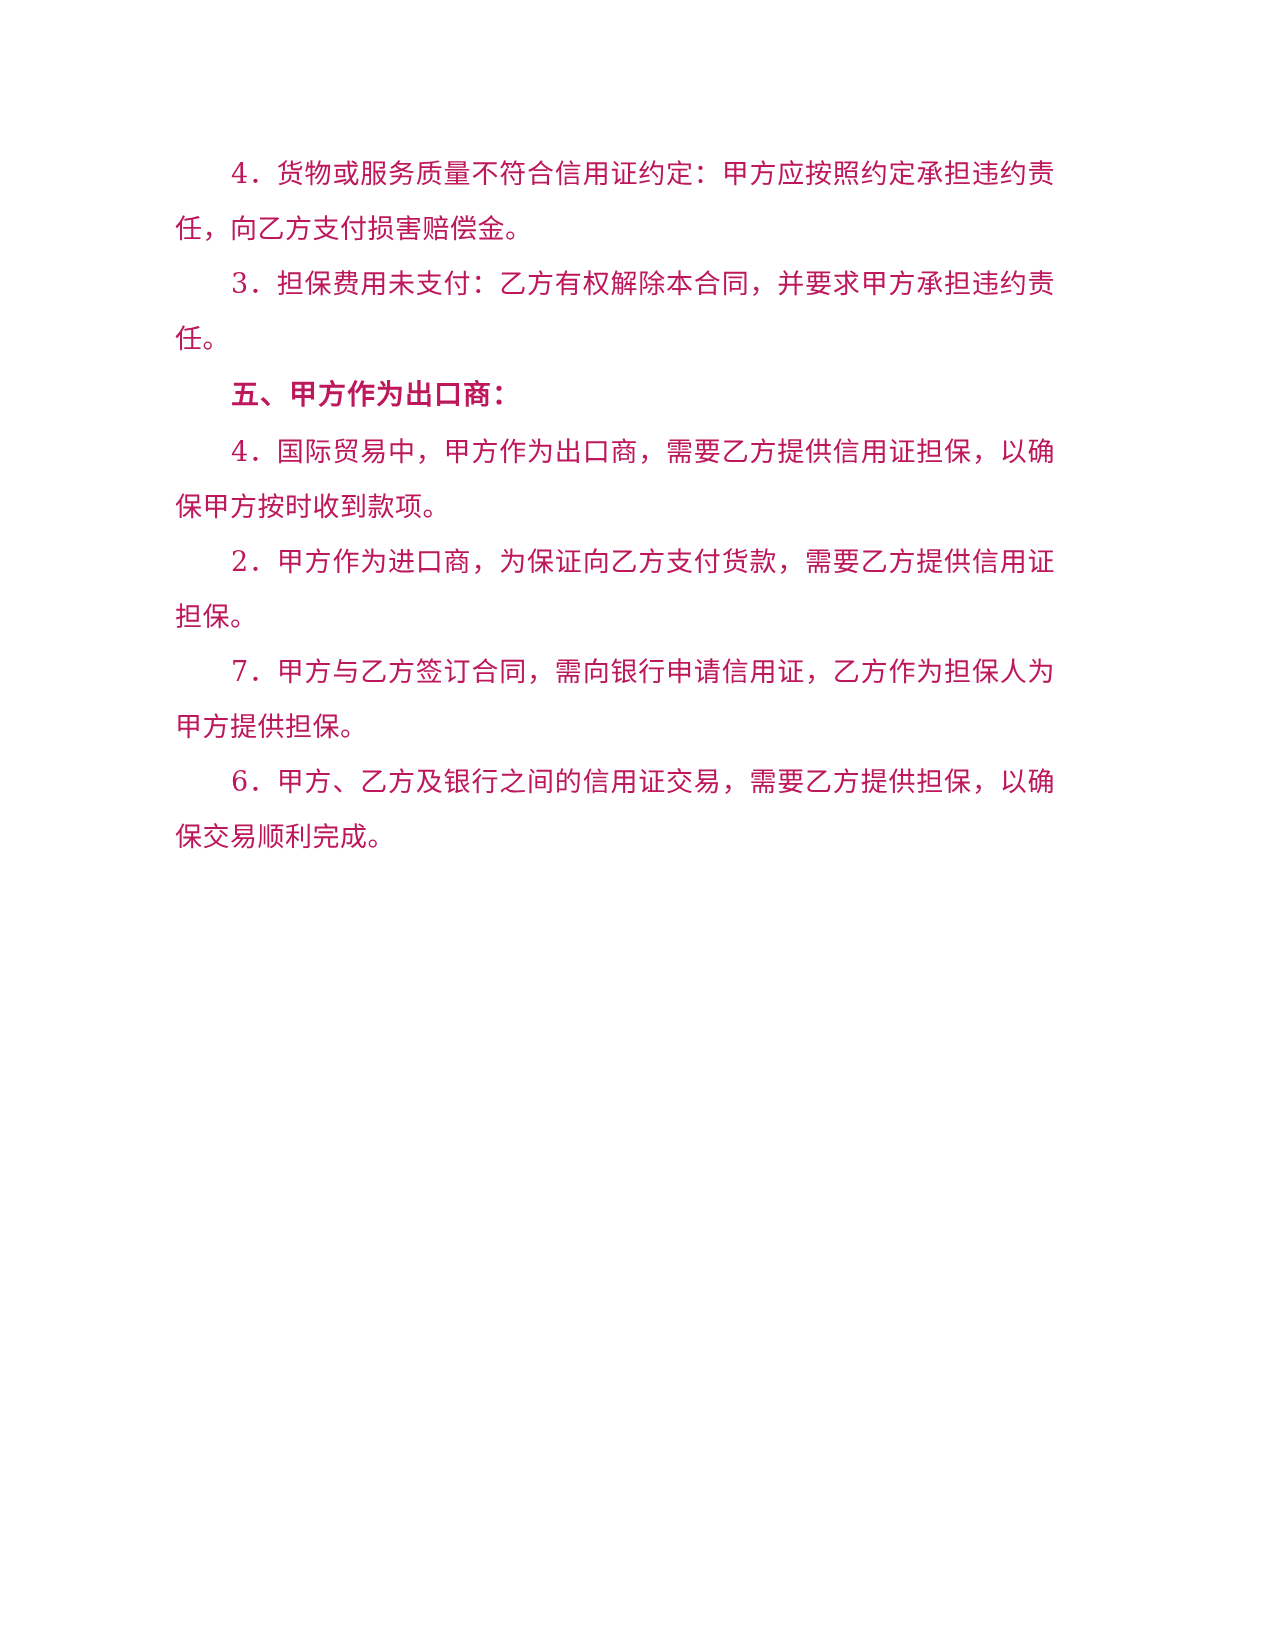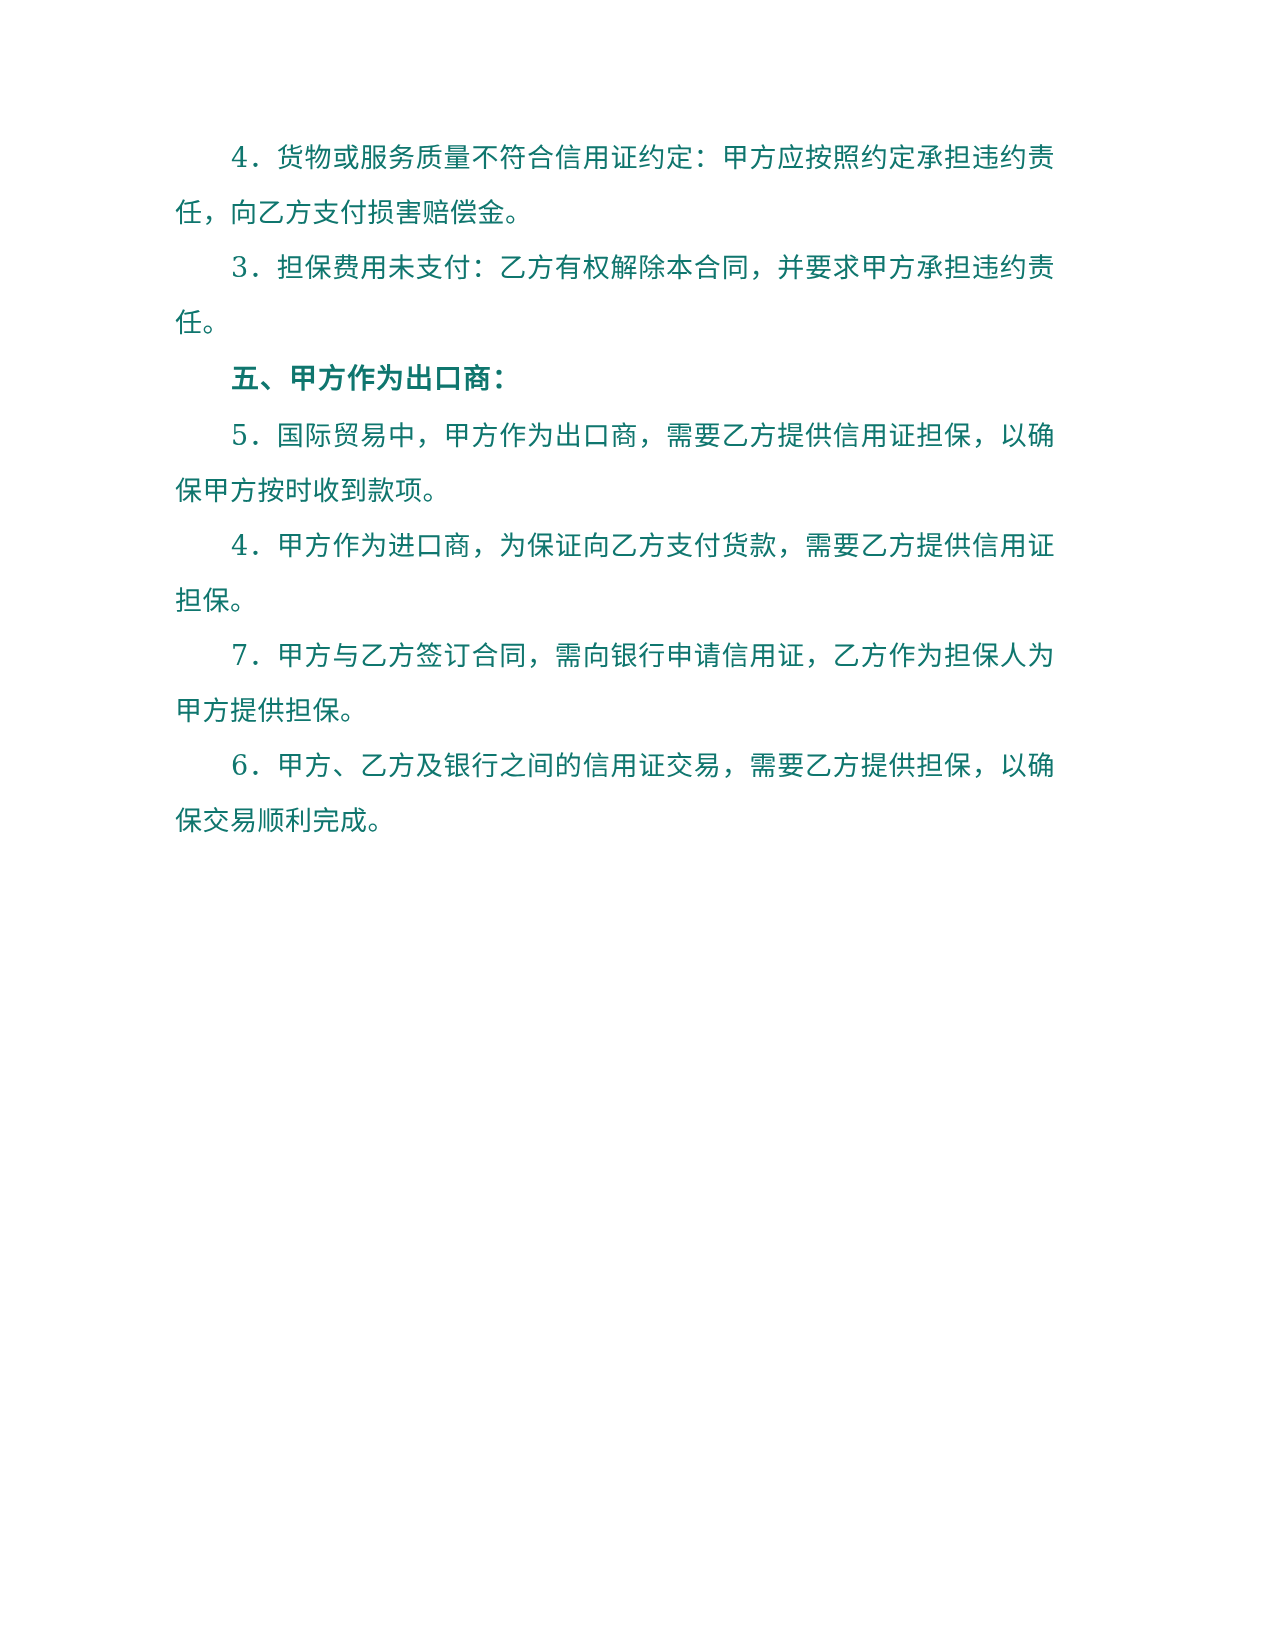--- a/index.html
+++ b/index.html
@@ -11,11 +11,11 @@
     position: relative;
     width: 1275px;
     height: 1267px;
-    margin: 0 auto;
+    margin: 16px auto;
     background: #ffffff;
     box-sizing: border-box;
     font-family: "DejaVu Serif", "Liberation Serif", serif;
-    color: #0f766e;
+    color: #be185d;
     overflow: hidden;
   }
   .content {

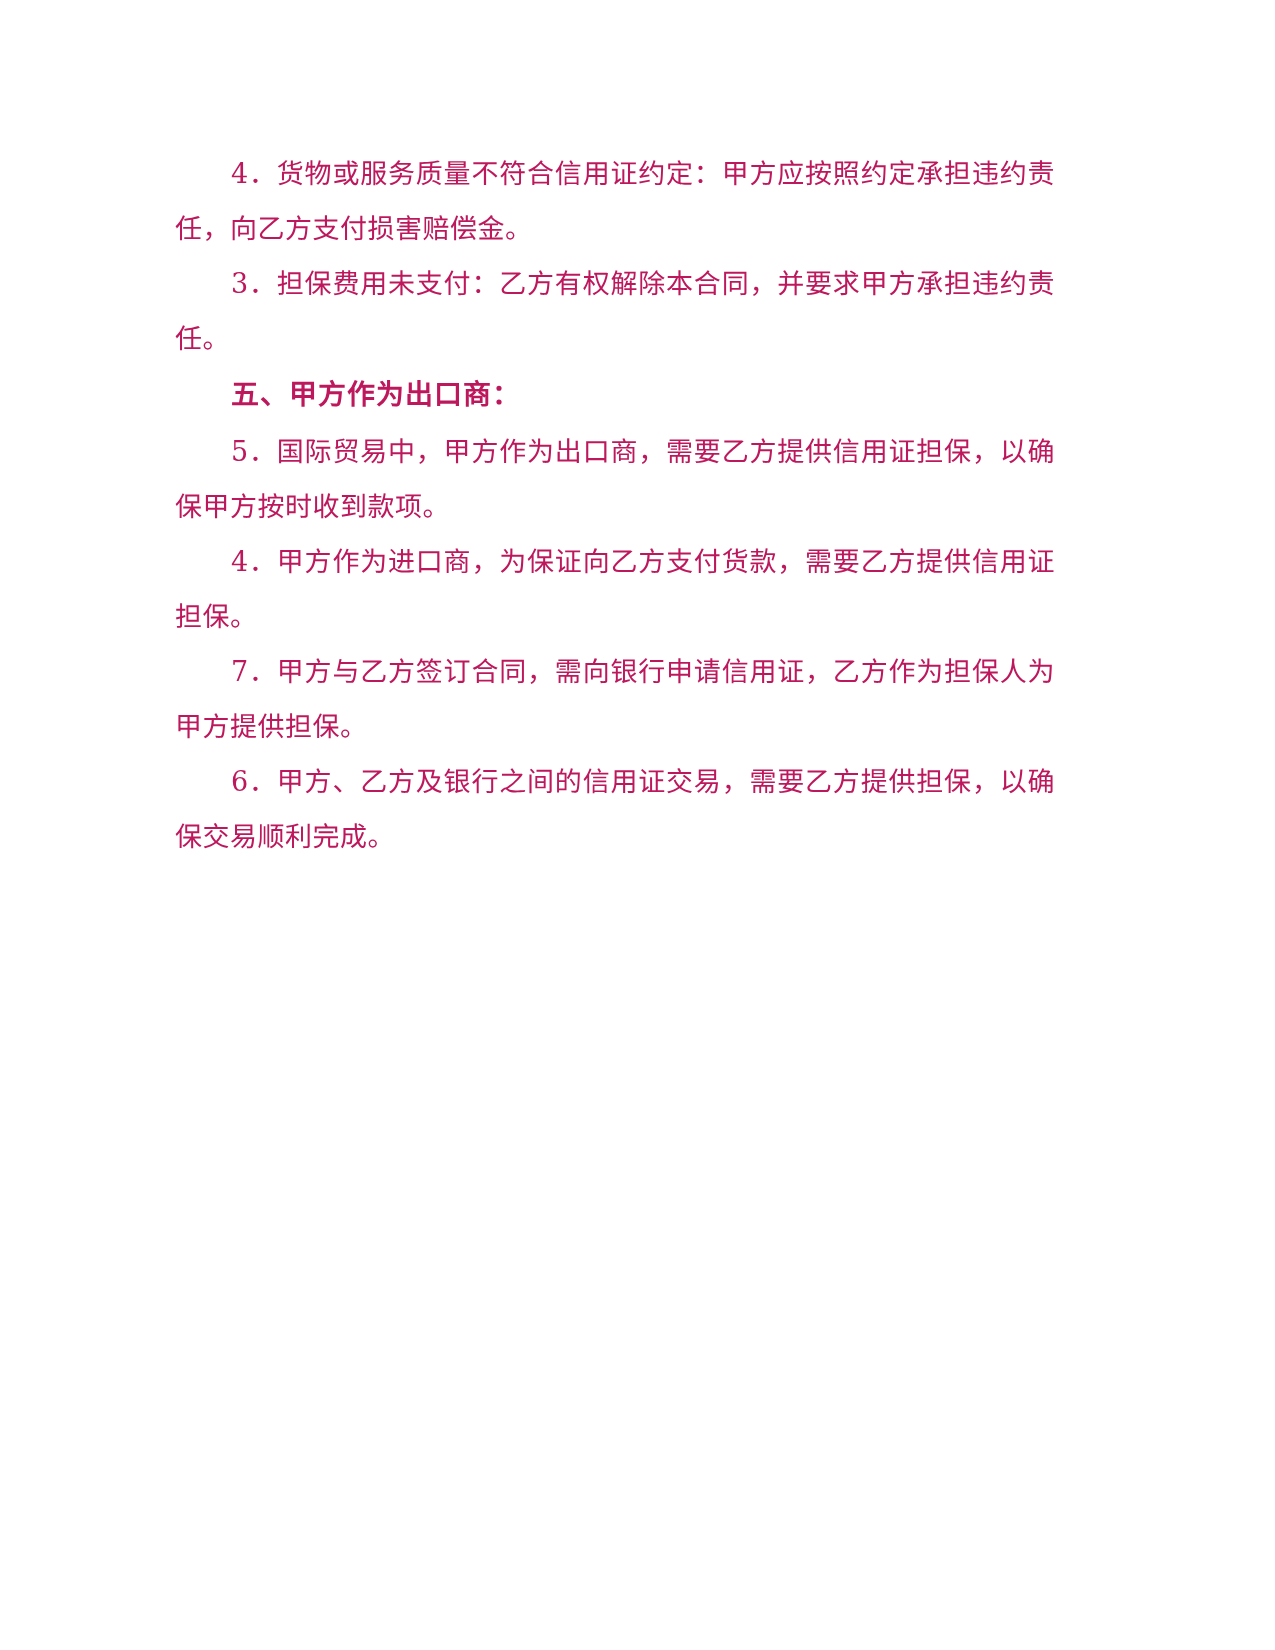--- a/index.html
+++ b/index.html
@@ -56,7 +56,7 @@
 
     <p class="heading">五、甲方作为出口商：</p>
 
-    <p class="para indent">5．国际贸易中，甲方作为出口商，需要乙方提供信用证担保，以确保甲方按时收到款项。</p>
+    <p class="para indent">4．国际贸易中，甲方作为出口商，需要乙方提供信用证担保，以确保甲方按时收到款项。</p>
 
     <p class="para indent">4．甲方作为进口商，为保证向乙方支付货款，需要乙方提供信用证担保。</p>
 

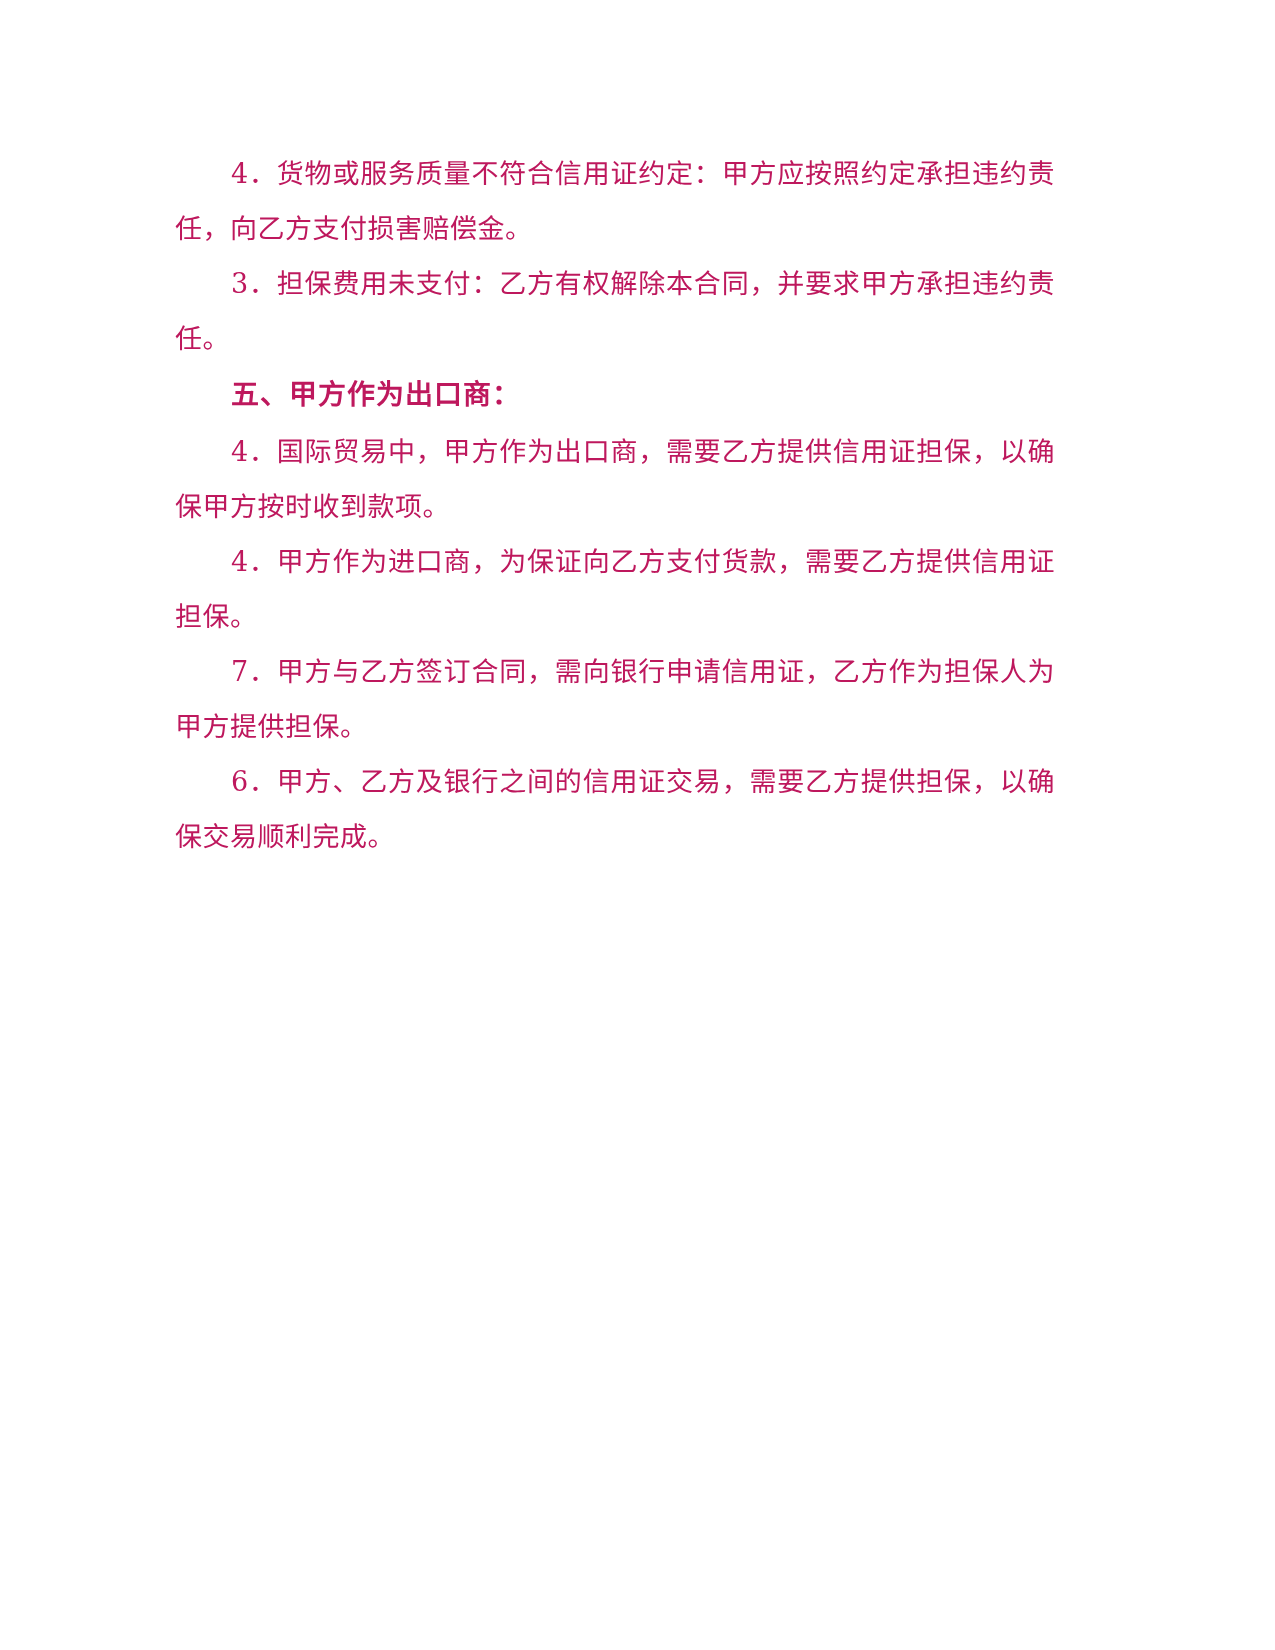--- a/index.html
+++ b/index.html
@@ -58,7 +58,7 @@
 
     <p class="para indent">4．国际贸易中，甲方作为出口商，需要乙方提供信用证担保，以确保甲方按时收到款项。</p>
 
-    <p class="para indent">4．甲方作为进口商，为保证向乙方支付货款，需要乙方提供信用证担保。</p>
+    <p class="para indent">2．甲方作为进口商，为保证向乙方支付货款，需要乙方提供信用证担保。</p>
 
     <p class="para indent">7．甲方与乙方签订合同，需向银行申请信用证，乙方作为担保人为甲方提供担保。</p>
 

